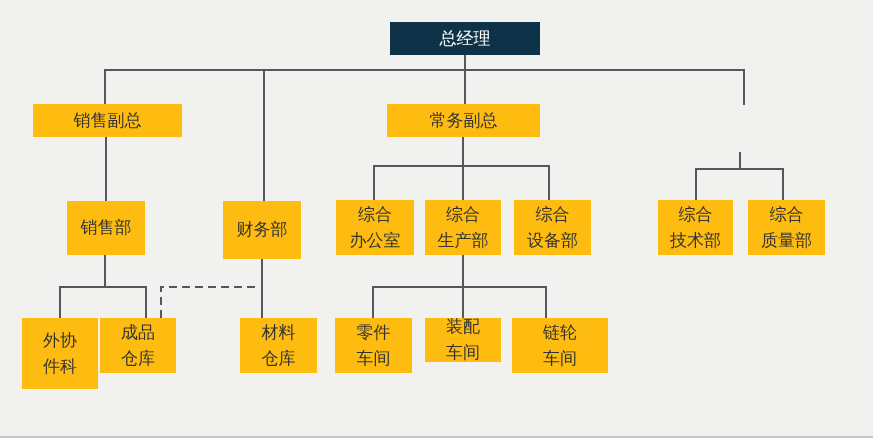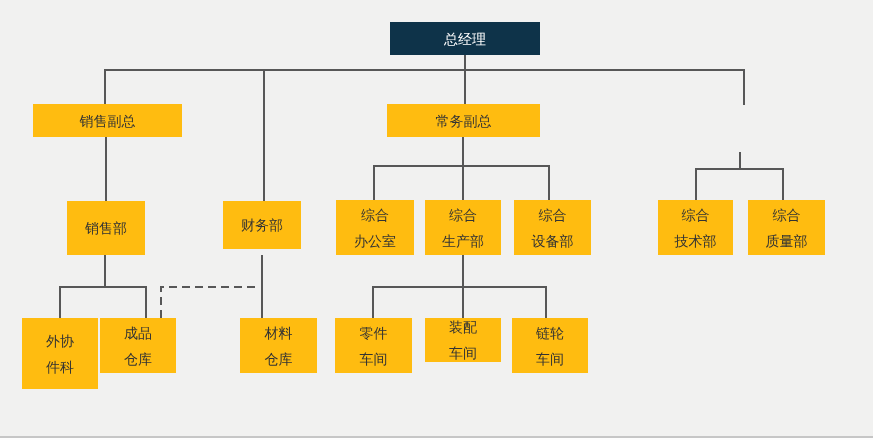--- a/index.html
+++ b/index.html
@@ -19,7 +19,7 @@
     text-align:center;
     background:var(--node-fill,#ffbc10);
     color:var(--node-text,#333333);
-    font-size:14px;line-height:26px;
+    font-size:17px;line-height:26px;
     white-space:pre-line;
     box-sizing:border-box;
     cursor:default;

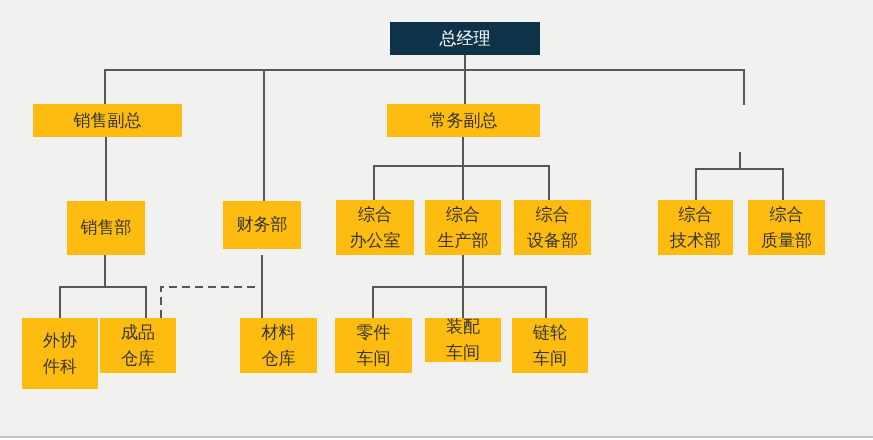--- a/index.html
+++ b/index.html
@@ -78,7 +78,7 @@
 
   <div class="node" style="left:67px;top:201px;width:78px;height:54px">销售部</div>
 
-  <div class="node" style="left:223px;top:201px;width:78px;height:48px">财务部</div>
+  <div class="node" style="left:223px;top:201px;width:78px;height:58px">财务部</div>
 
   <div class="node" style="left:336px;top:200px;width:78px;height:55px">综合
 办公室</div>

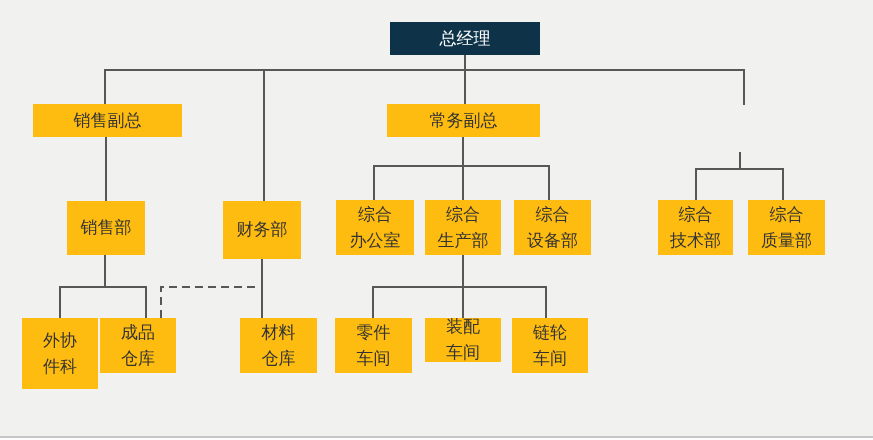--- a/index.html
+++ b/index.html
@@ -110,7 +110,7 @@
   <div class="node" style="left:425px;top:318px;width:76px;height:44px">装配
 车间</div>
 
-  <div class="node" style="left:512px;top:318px;width:76px;height:55px">链轮
+  <div class="node" style="left:512px;top:318px;width:96px;height:55px">链轮
 车间</div>
 
   <div class="page-divider"></div>

